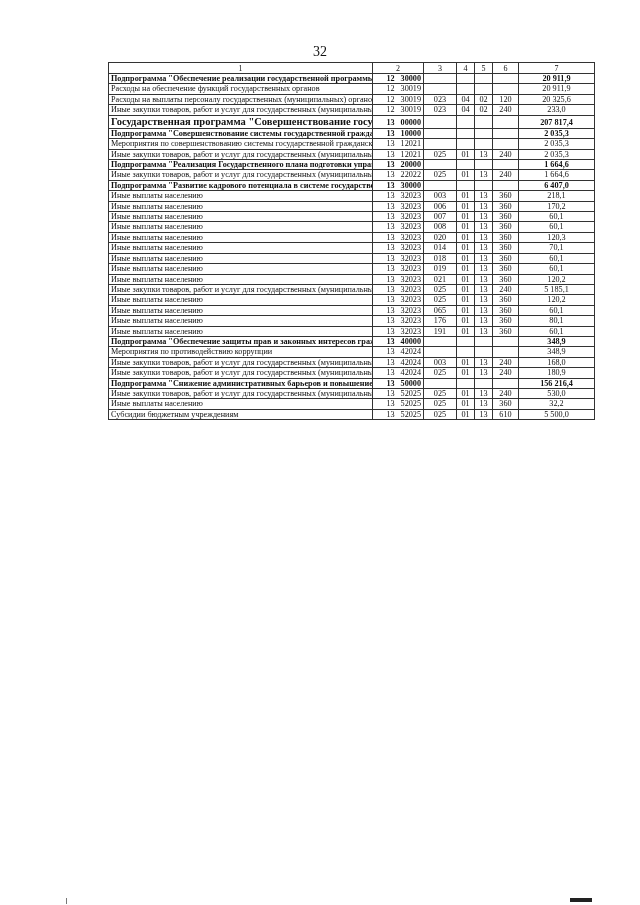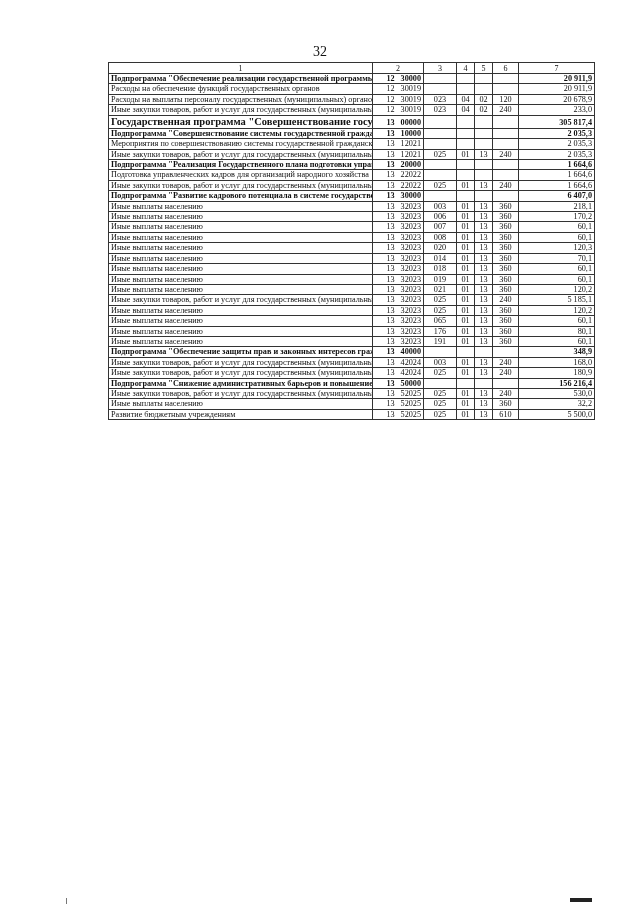--- a/index.html
+++ b/index.html
@@ -13,7 +13,7 @@
   td.name { white-space:normal; text-align:left; }
   td.code { text-align:right; }
   td.c { text-align:center; }
-  td.num { text-align:right; }
+  td.num { text-align:center; }
   tr.hdr td { text-align:center; font-size:8px; height:10px; }
   tr.bold td { font-weight:bold; }
   tr.big td.name { font-size:10.5px; line-height:12.2px; }

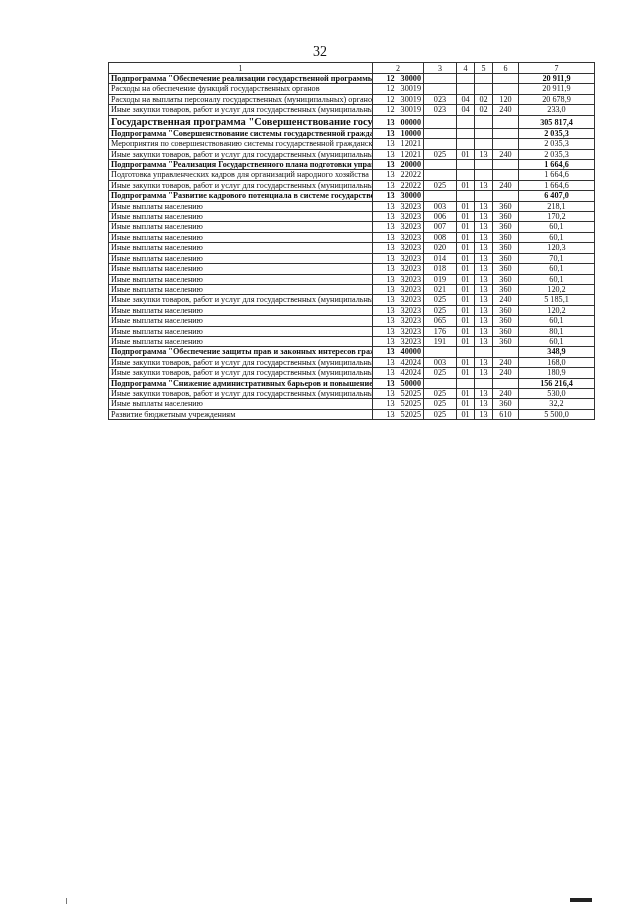--- a/index.html
+++ b/index.html
@@ -74,7 +74,7 @@
         <td class="c">04</td>
         <td class="c">02</td>
         <td class="c">120</td>
-        <td class="num">20 678,9</td>
+        <td class="num">20 325,6</td>
       </tr>
       <tr class="">
         <td class="name">Иные закупки товаров, работ и услуг для государственных (муниципальных) нужд</td>

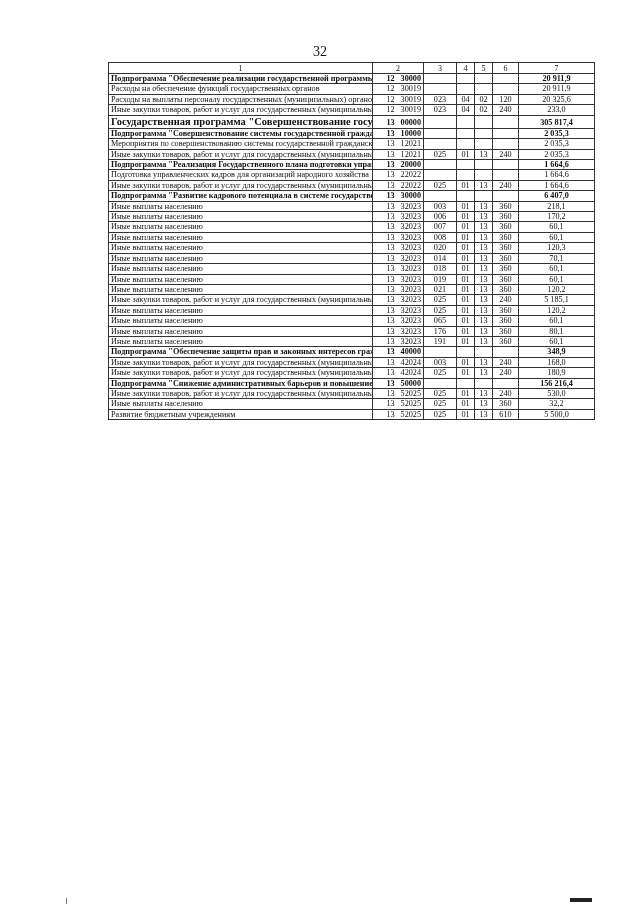--- a/index.html
+++ b/index.html
@@ -92,7 +92,7 @@
         <td class="c"></td>
         <td class="c"></td>
         <td class="c"></td>
-        <td class="num">305 817,4</td>
+        <td class="num">207 817,4</td>
       </tr>
       <tr class="bold">
         <td class="name">Подпрограмма "Совершенствование системы государственной гражданской службы области и правового регулирования организации и функционирования муниципальной службы в Вологодской области"</td>

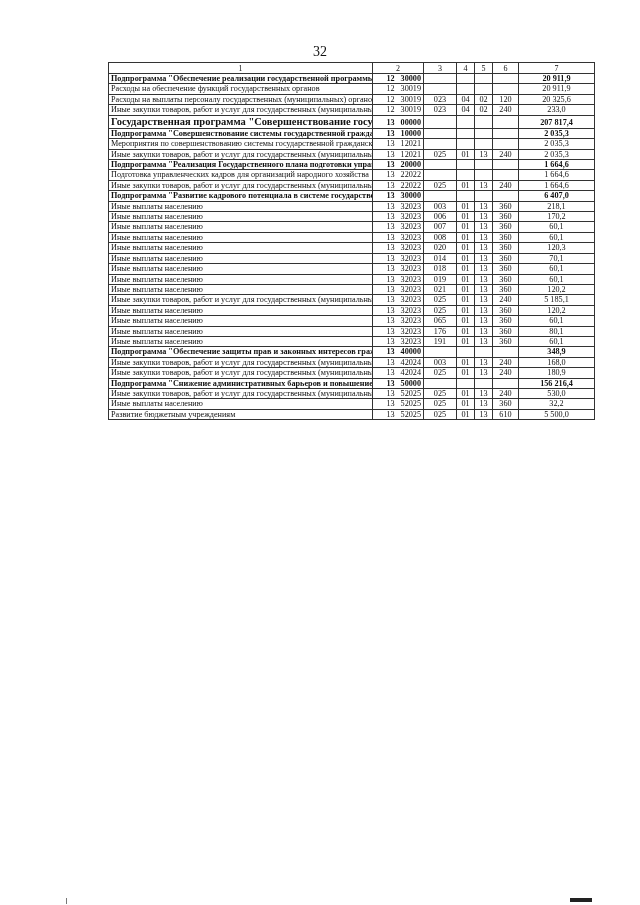--- a/index.html
+++ b/index.html
@@ -131,15 +131,6 @@
         <td class="num">1 664,6</td>
       </tr>
       <tr class="">
-        <td class="name">Подготовка управленческих кадров для организаций народного хозяйства</td>
-        <td class="code"><span class="a">13</span><span class="b">2</span><span>2022</span></td>
-        <td class="c"></td>
-        <td class="c"></td>
-        <td class="c"></td>
-        <td class="c"></td>
-        <td class="num">1 664,6</td>
-      </tr>
-      <tr class="">
         <td class="name">Иные закупки товаров, работ и услуг для государственных (муниципальных) нужд</td>
         <td class="code"><span class="a">13</span><span class="b">2</span><span>2022</span></td>
         <td class="c">025</td>

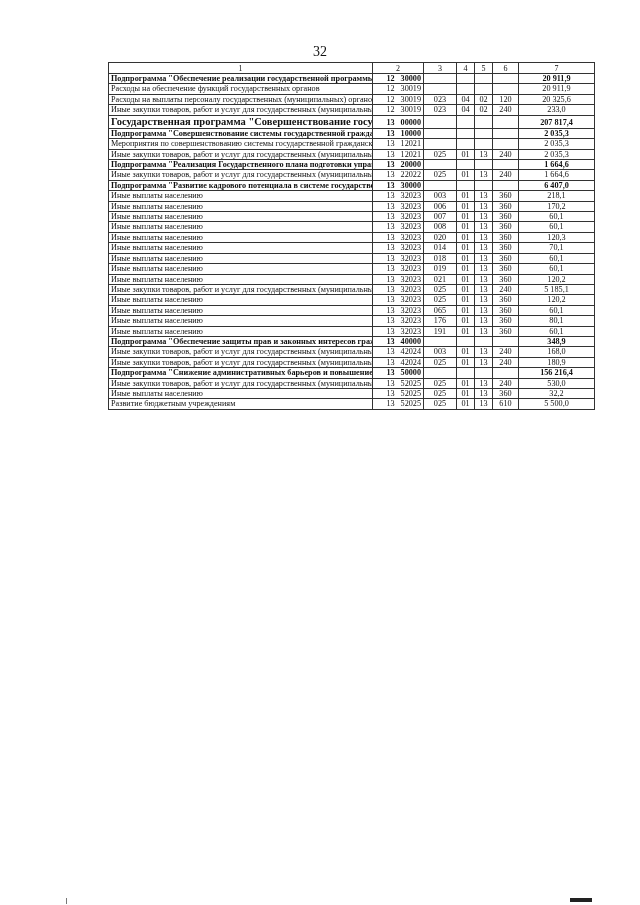--- a/index.html
+++ b/index.html
@@ -284,6 +284,15 @@
         <td class="num">348,9</td>
       </tr>
       <tr class="">
+        <td class="name">Мероприятия по противодействию коррупции</td>
+        <td class="code"><span class="a">13</span><span class="b">4</span><span>2024</span></td>
+        <td class="c"></td>
+        <td class="c"></td>
+        <td class="c"></td>
+        <td class="c"></td>
+        <td class="num">348,9</td>
+      </tr>
+      <tr class="">
         <td class="name">Иные закупки товаров, работ и услуг для государственных (муниципальных) нужд</td>
         <td class="code"><span class="a">13</span><span class="b">4</span><span>2024</span></td>
         <td class="c">003</td>

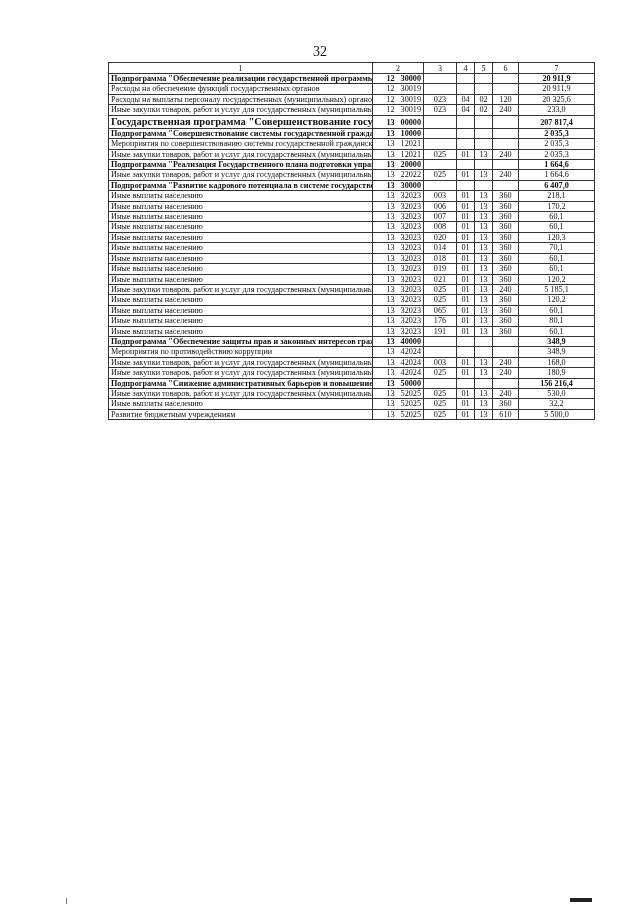--- a/index.html
+++ b/index.html
@@ -338,7 +338,7 @@
         <td class="num">32,2</td>
       </tr>
       <tr class="">
-        <td class="name">Развитие бюджетным учреждениям</td>
+        <td class="name">Субсидии бюджетным учреждениям</td>
         <td class="code"><span class="a">13</span><span class="b">5</span><span>2025</span></td>
         <td class="c">025</td>
         <td class="c">01</td>

